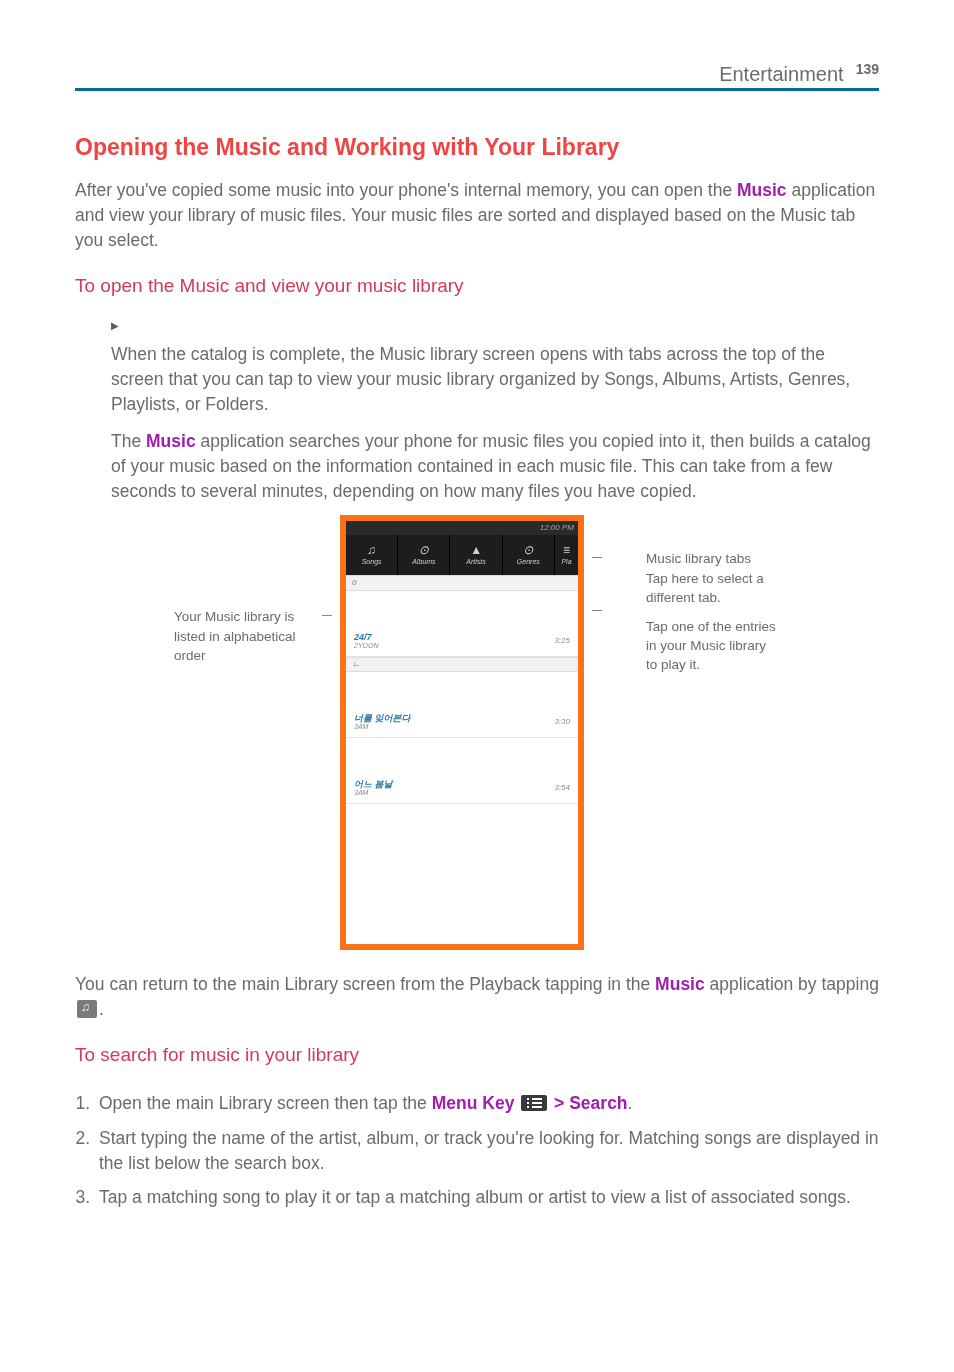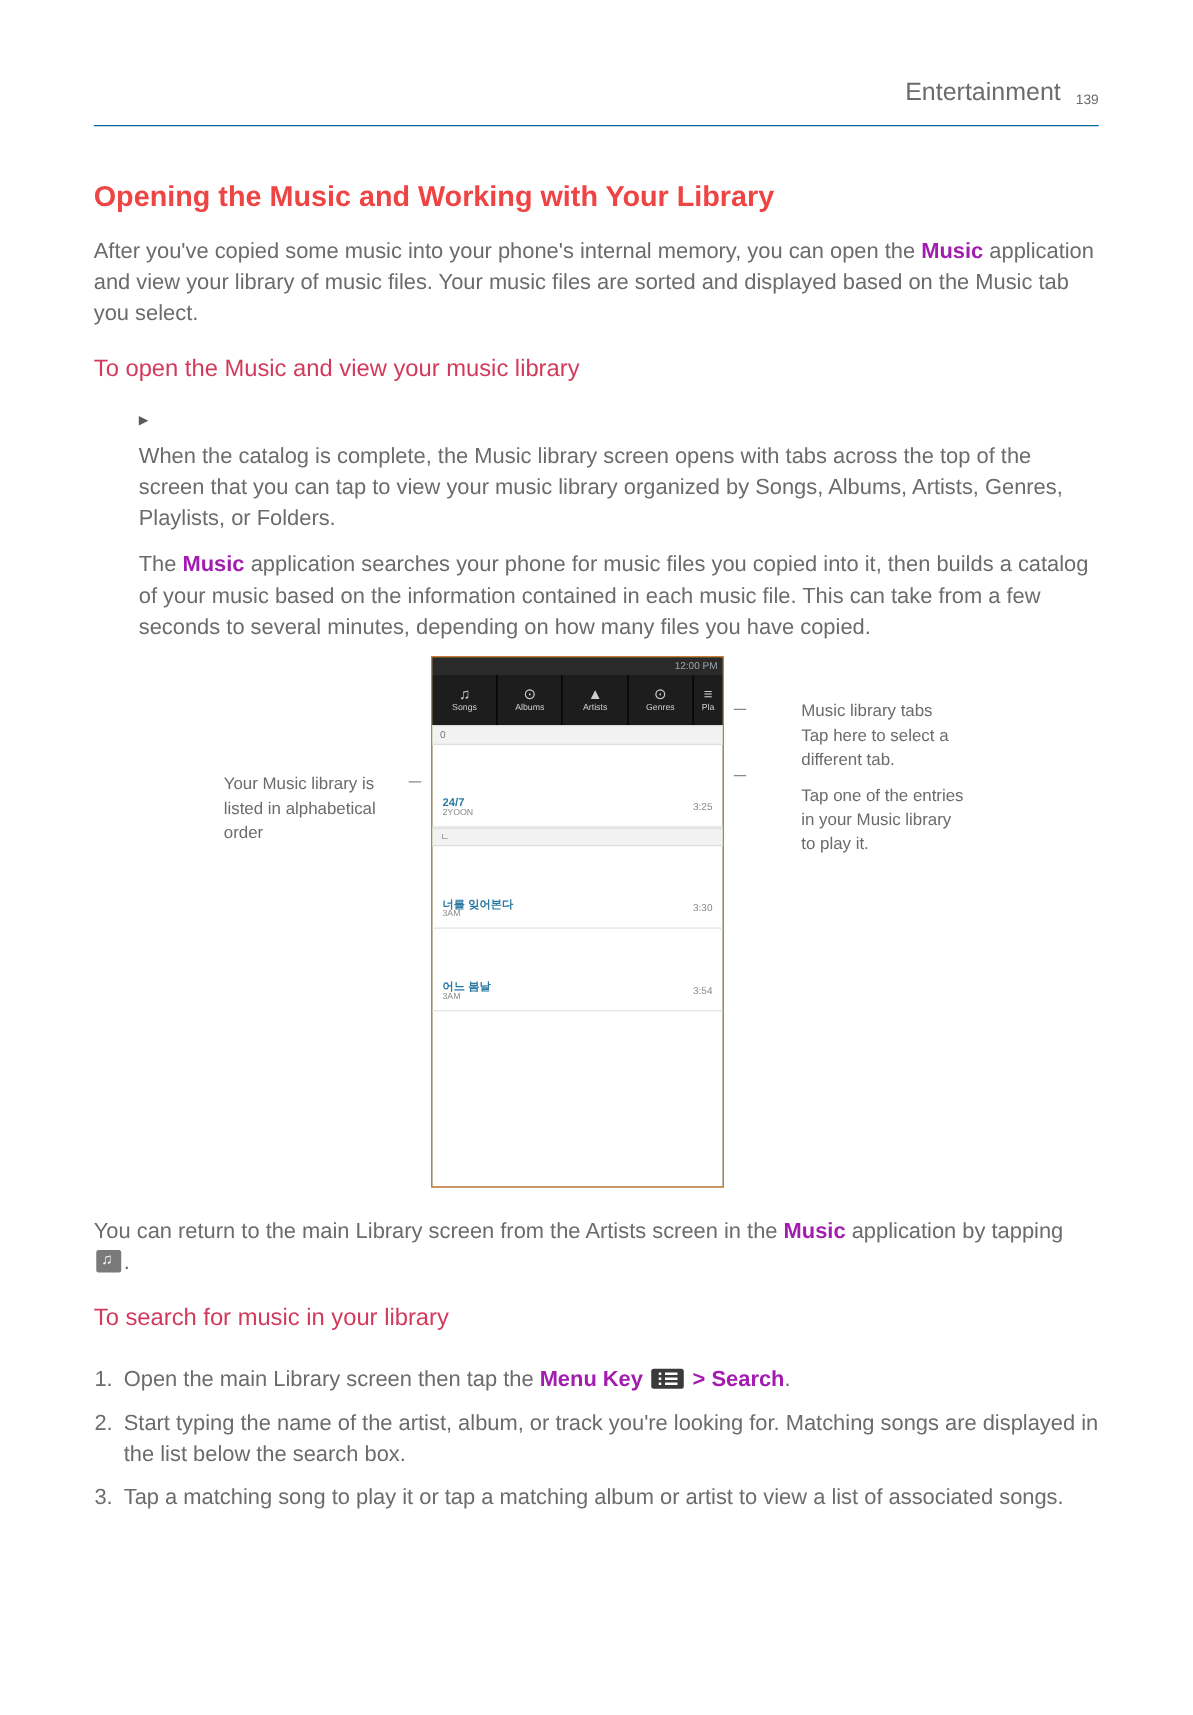--- a/index.html
+++ b/index.html
@@ -15,9 +15,9 @@
   .header-line {
     display: flex;
     justify-content: flex-end;
-    align-items: flex-end;
-    border-bottom: 1px solid #0369a1;
-    padding-bottom: 12px;
+    align-items: flex-start;
+    border-bottom: 3px solid #0369a1;
+    padding-bottom: 0;
     margin-bottom: 40px;
   }
   .header-title {

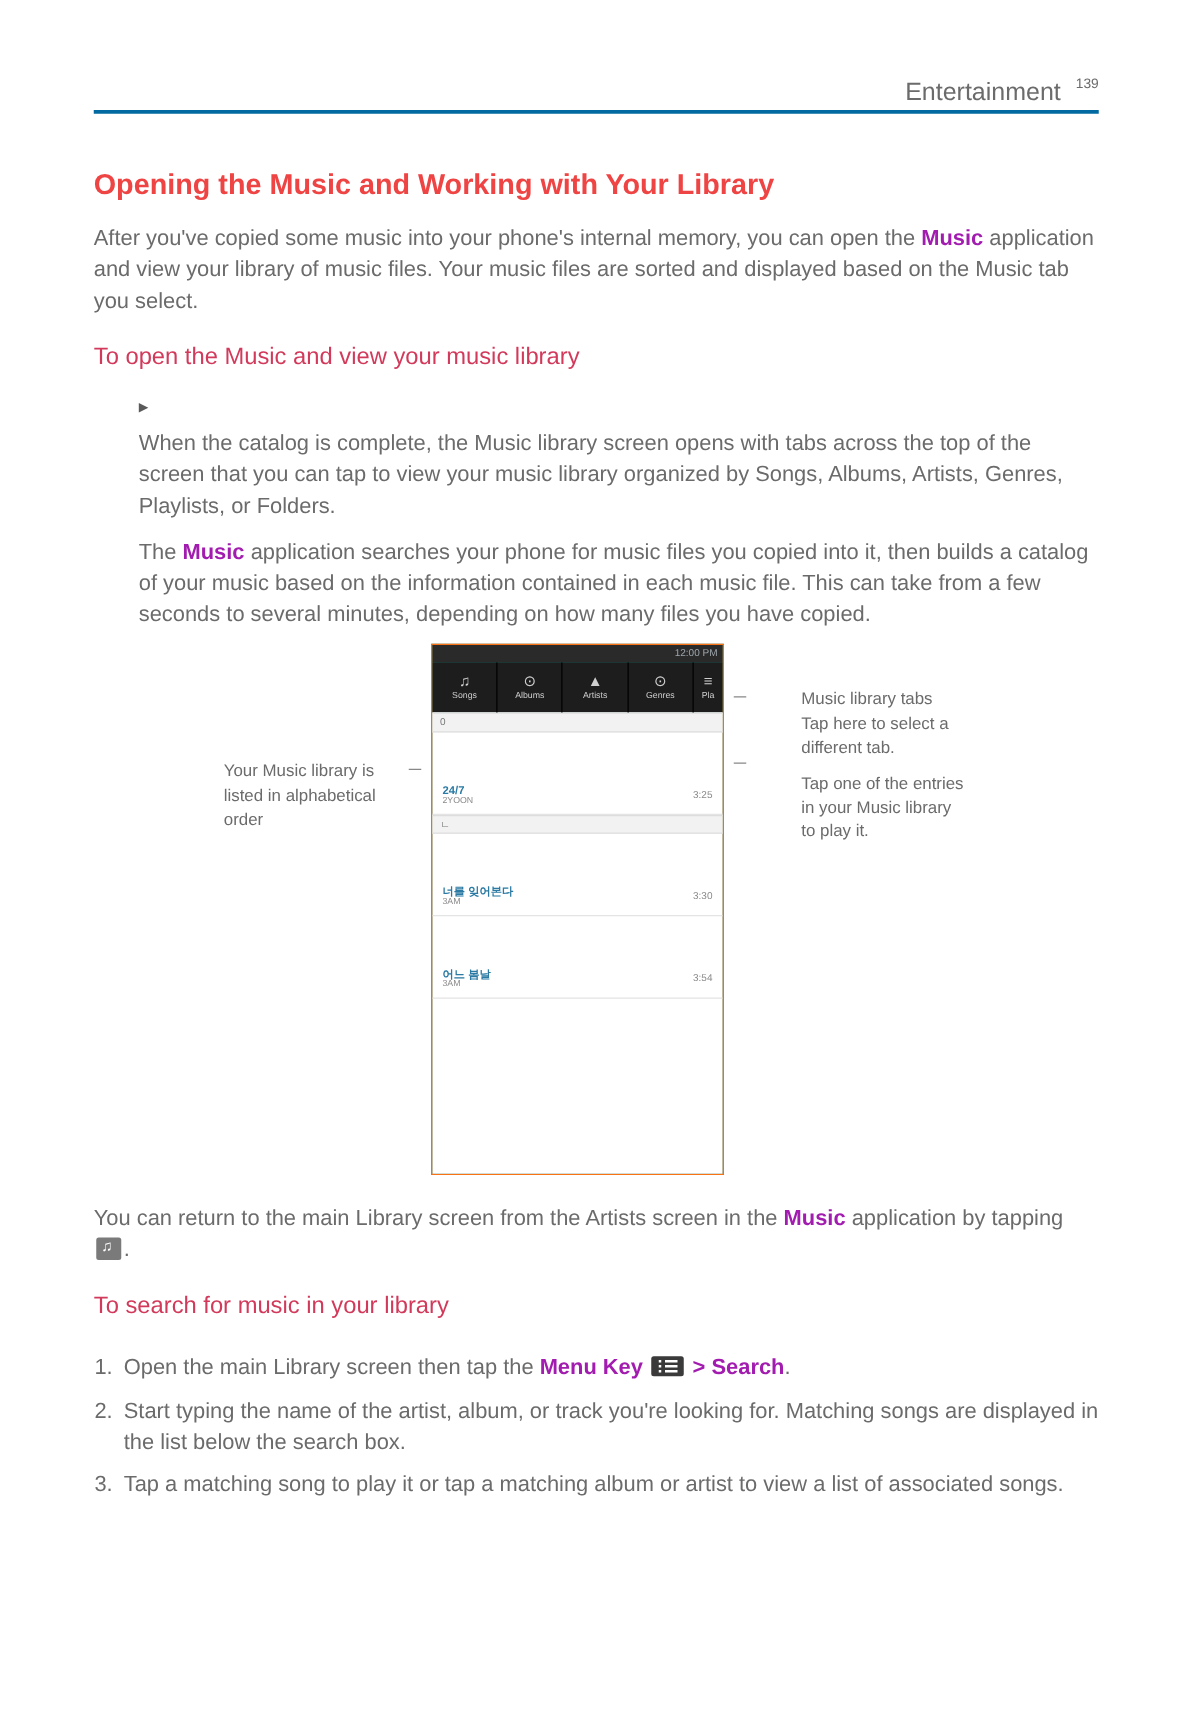--- a/index.html
+++ b/index.html
@@ -26,8 +26,8 @@
     margin-right: 12px;
   }
   .header-page {
-    font-size: 11px;
-    font-weight: normal;
+    font-size: 14px;
+    font-weight: bold;
     color: #6b6b6b;
   }
   h2.section {

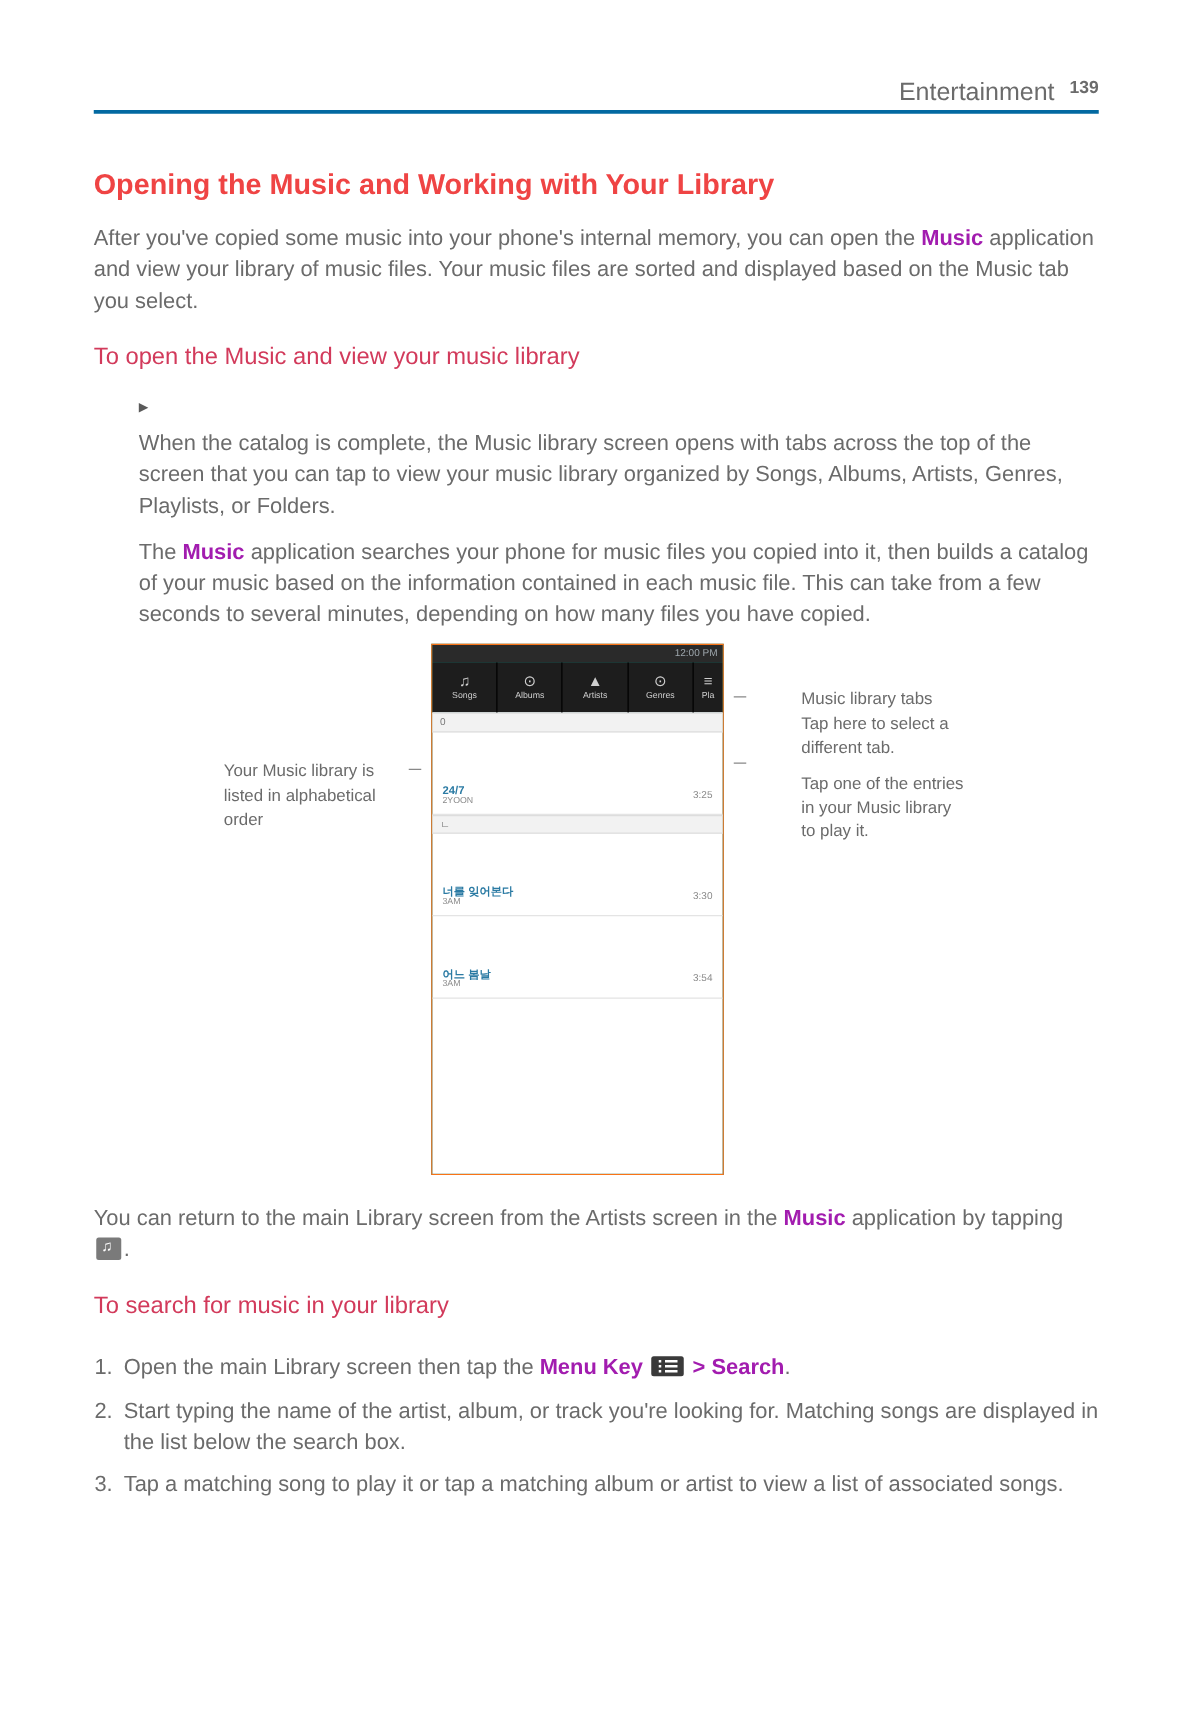--- a/index.html
+++ b/index.html
@@ -104,7 +104,7 @@
   .right-ann { width:170px; font-size:13.5px; color:#6b6b6b; padding-top:34px;}
   .right-ann .ann-block{ margin-bottom:10px;margin-left:36px;}
   .phone {
-    width:232px; border:1px solid #f97316; background:#0f766e;
+    width:232px; border:6px solid #f97316; background:#6d28d9;font-style:italic;
   }
   .statusbar{
     height:14px; background:#2a2a2a; text-align:right; color:#9ea7ad;

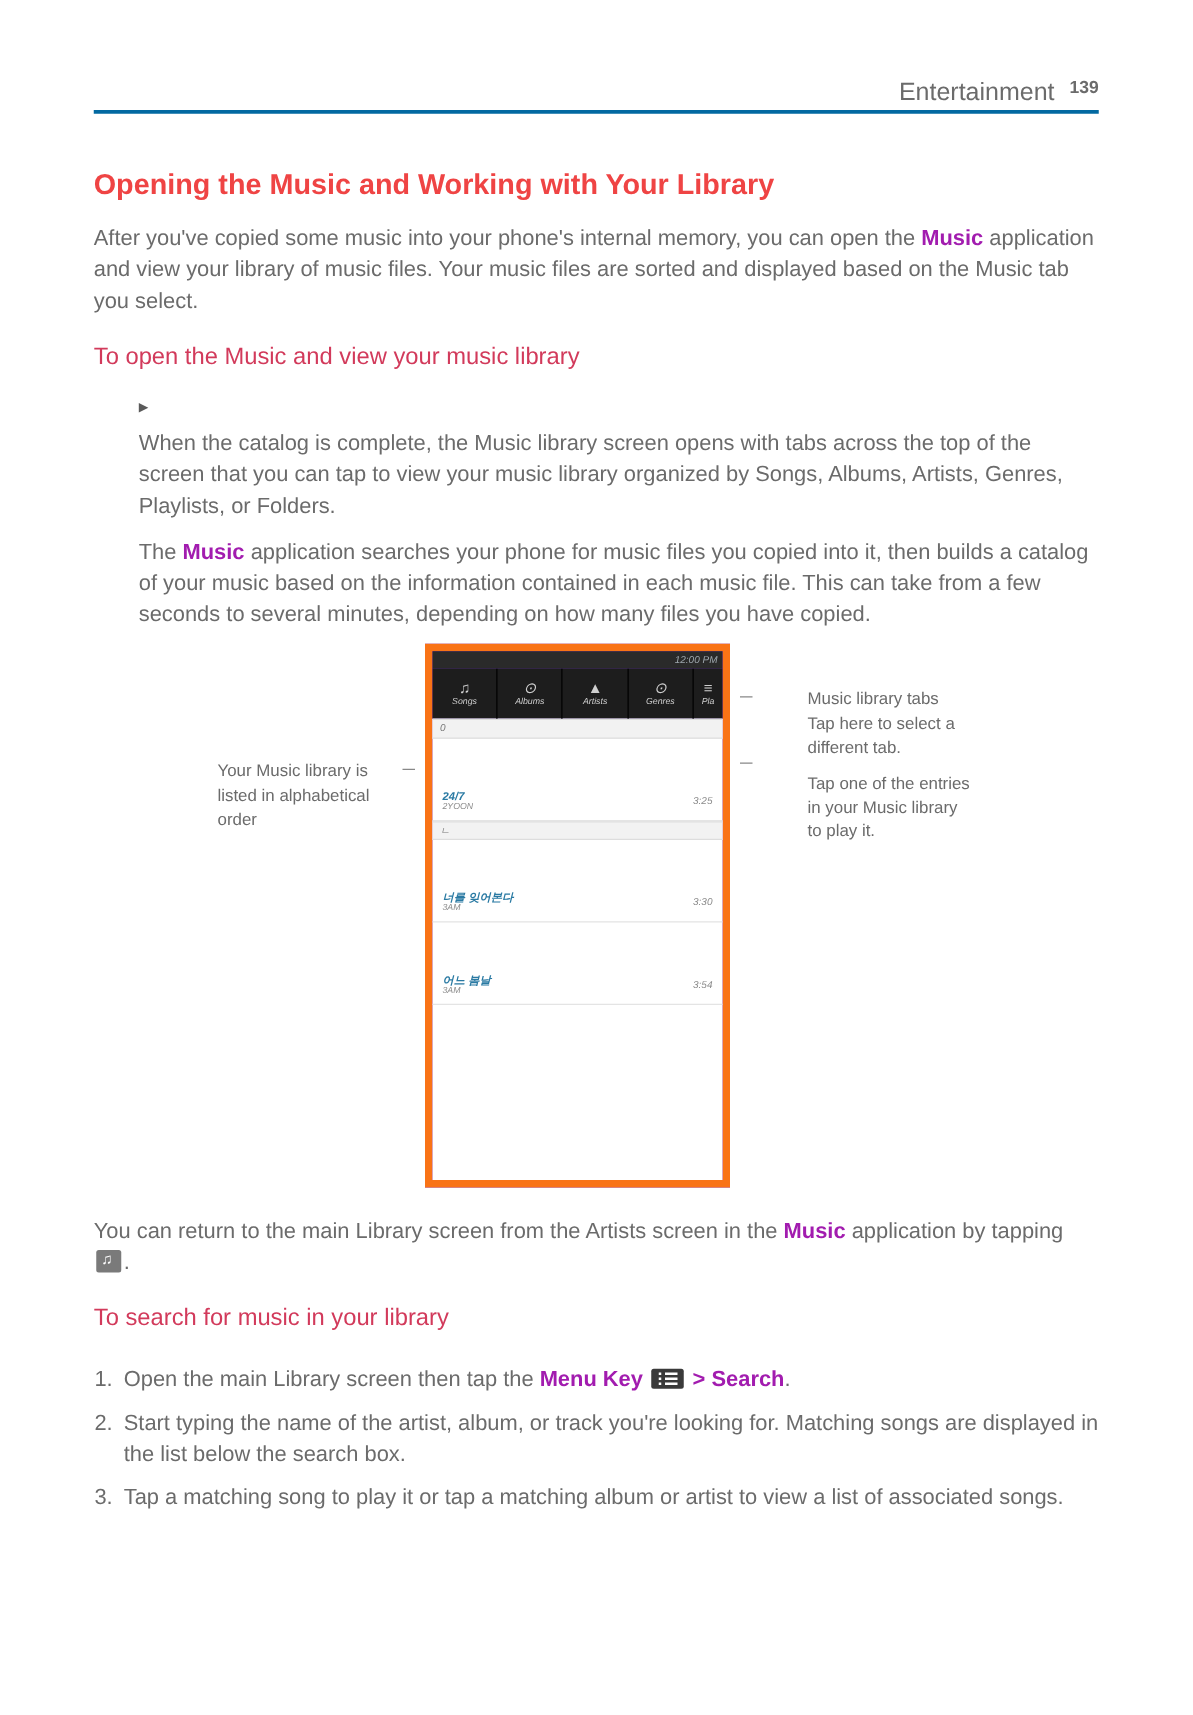--- a/index.html
+++ b/index.html
@@ -237,7 +237,7 @@
 </div>
 
 <p>
-  <span>You can return to the main Library screen from the Artists screen in the </span><span class="bold">Music</span><span> application by tapping </span><span class="icon-music-grey"></span><span>.</span>
+  <span>You can return to the main Library screen from the Playback tapping in the </span><span class="bold">Music</span><span> application by tapping </span><span class="icon-music-grey"></span><span>.</span>
 </p>
 
 <h3 class="sub">To search for music in your library</h3>

